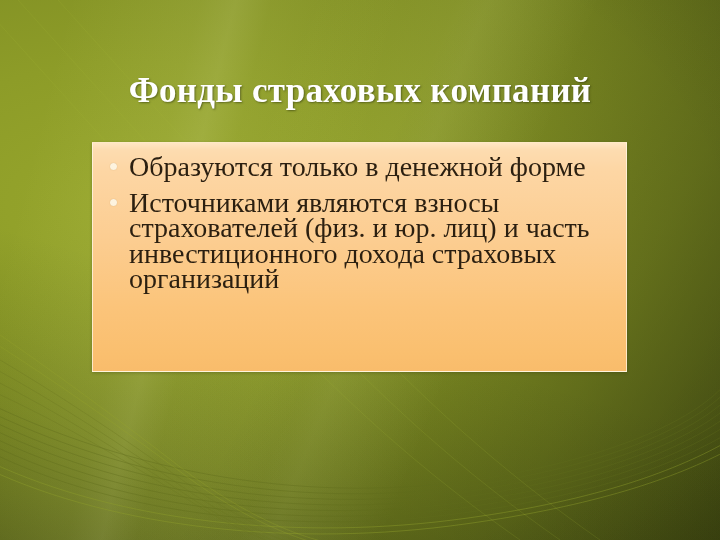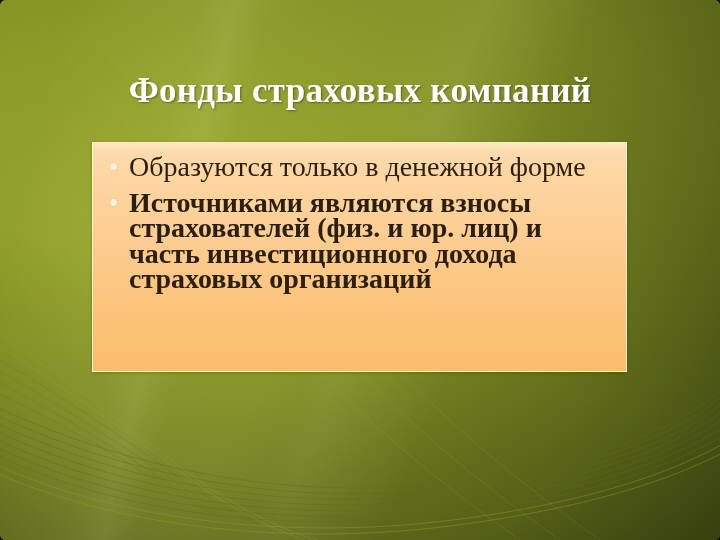--- a/index.html
+++ b/index.html
@@ -14,7 +14,6 @@
     overflow: hidden;
     font-family: "Liberation Serif", "DejaVu Serif", serif;
     background: #7e8c23;
-    border-radius: 6px;
   }
 
   

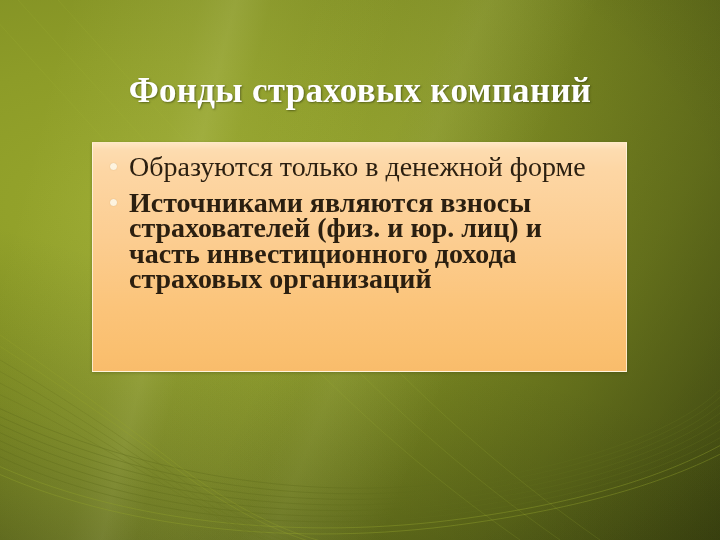--- a/index.html
+++ b/index.html
@@ -117,7 +117,6 @@
   }
   .bullet-item:last-child {
     margin-bottom: 8px;
-    font-weight: bold;
   }
   .bullet-dot {
     position: absolute;

